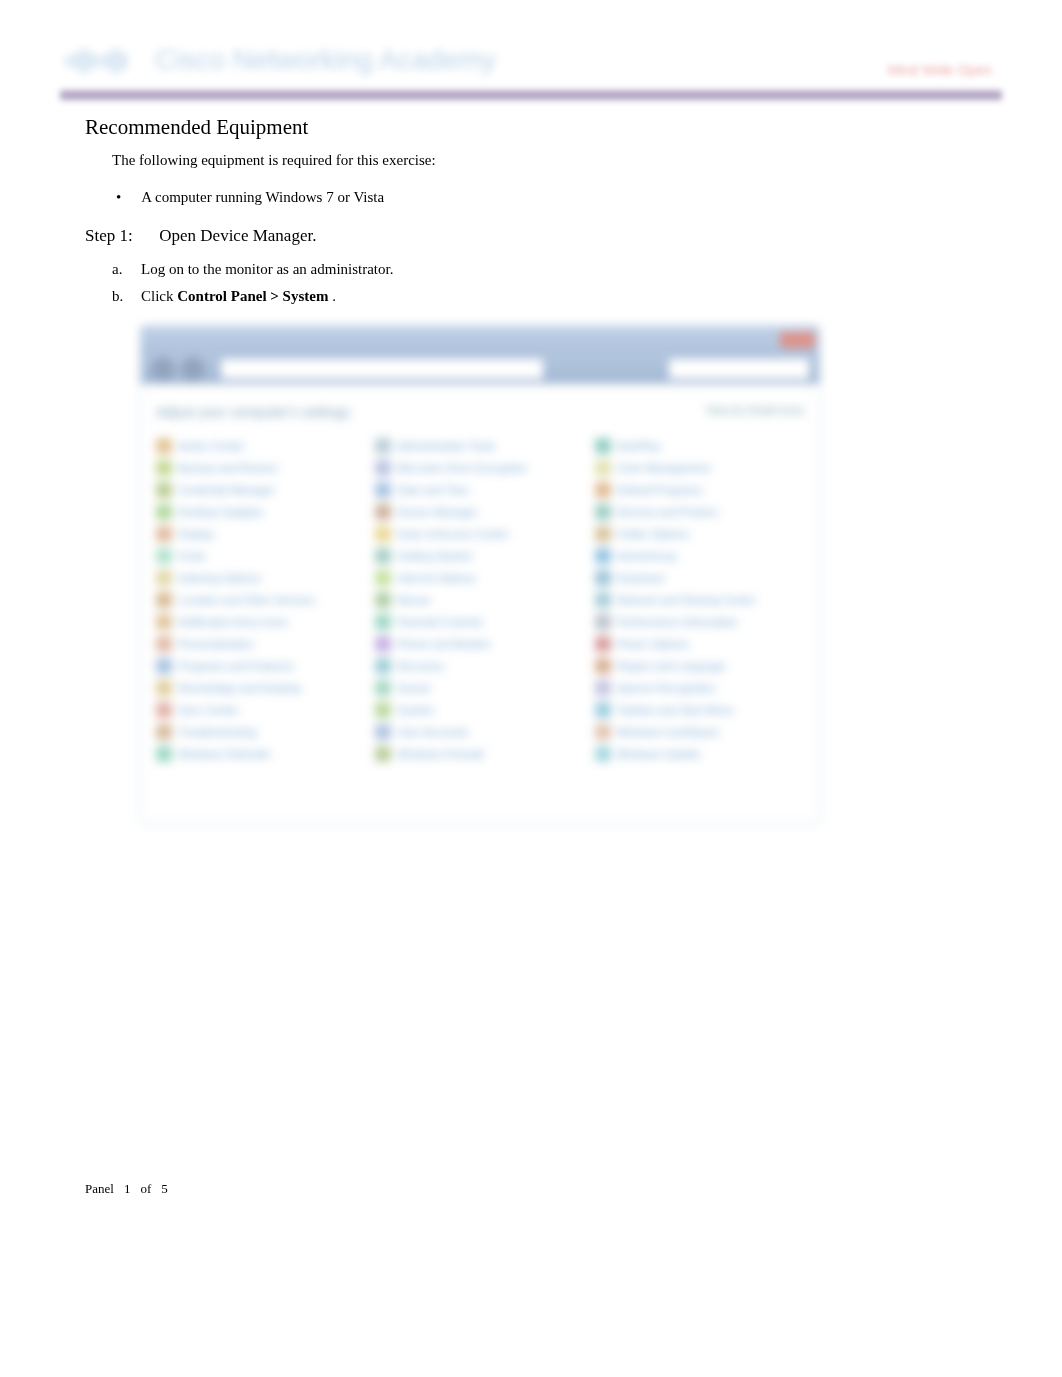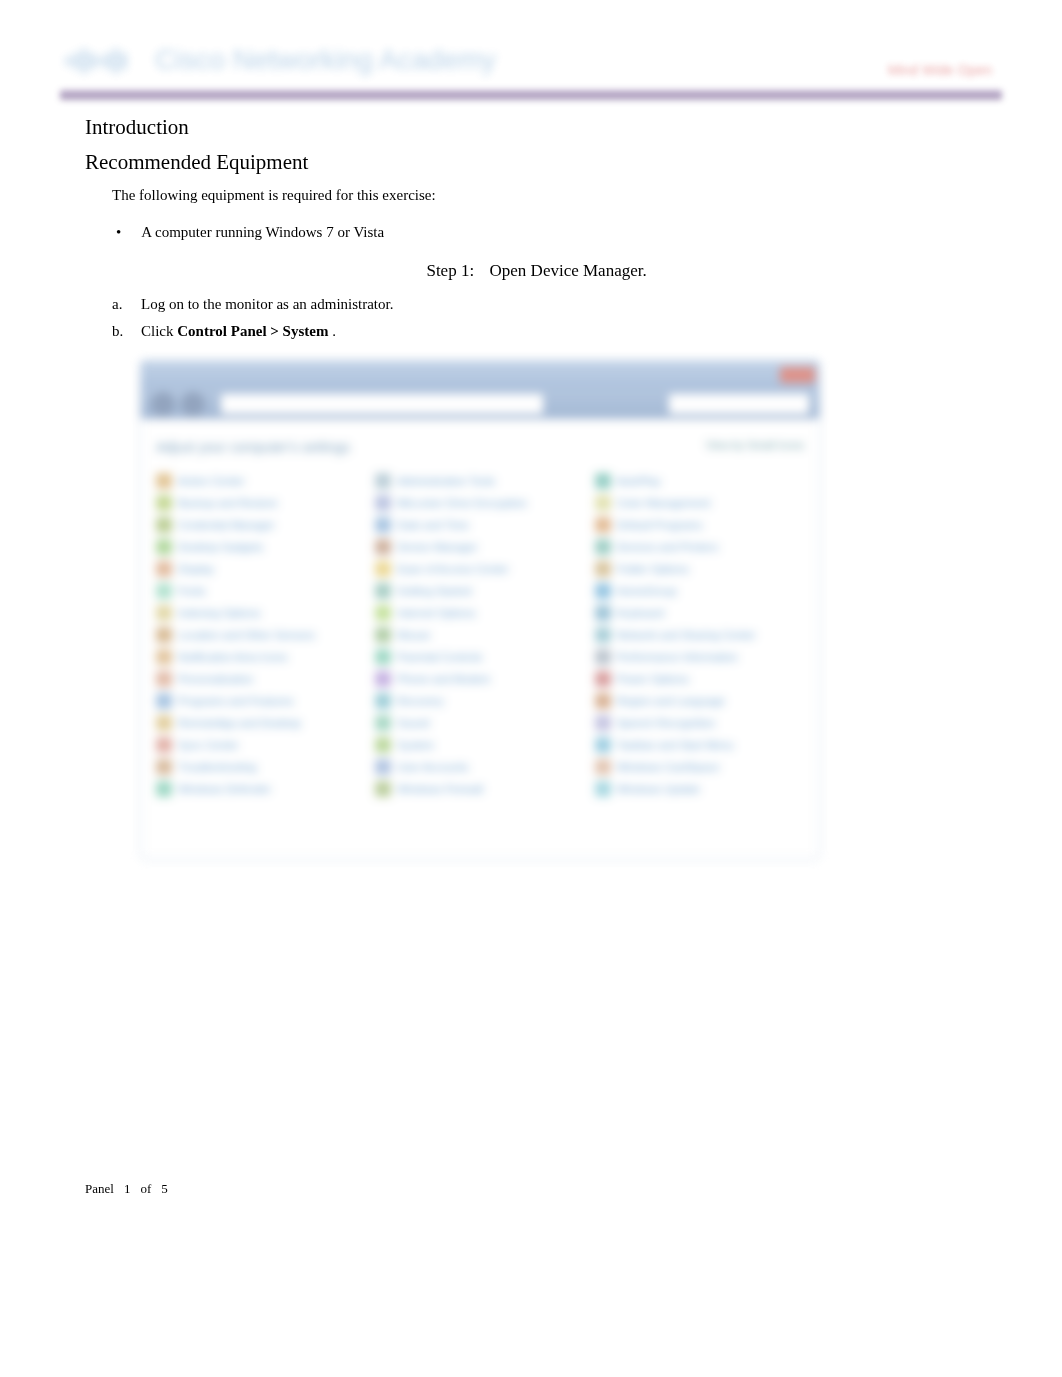--- a/index.html
+++ b/index.html
@@ -234,7 +234,6 @@
 
 <div class="content">
 
-  <h2 class="section-heading">Introduction</h2>
 
   <h2 class="section-heading">Recommended Equipment</h2>
   <p class="equip-text">The following equipment is required for this exercise:</p>

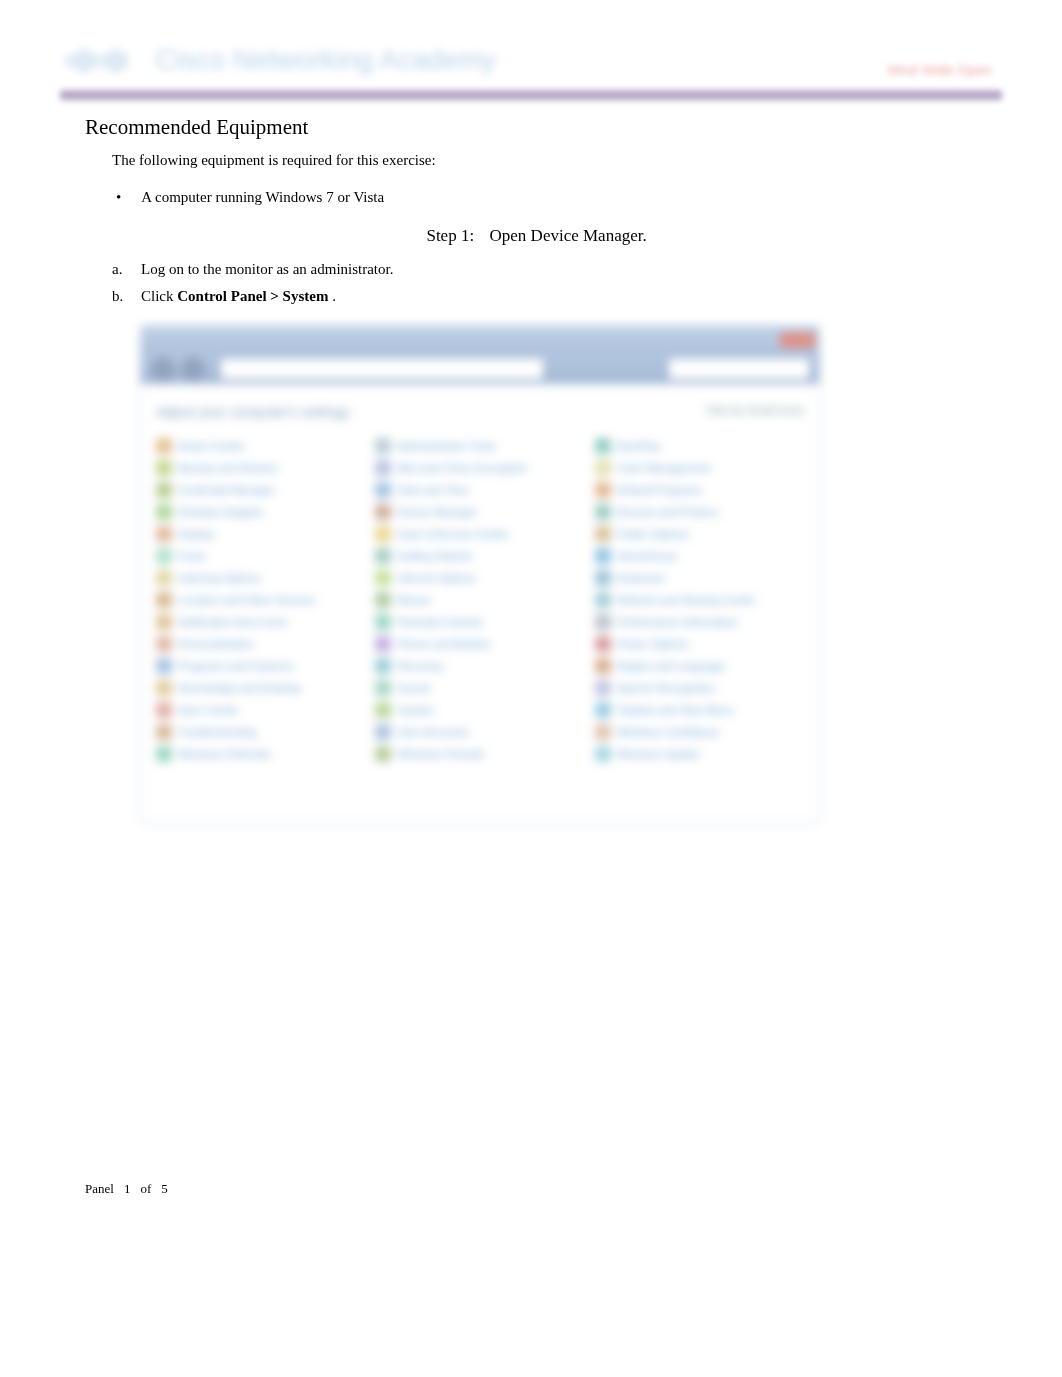--- a/index.html
+++ b/index.html
@@ -90,7 +90,6 @@
       font-weight: normal;
       margin: 15px 0 15px 0;
       font-family: "Times New Roman", serif;
-      text-align: center;
     }
     .step-label {
       display: inline-block;

